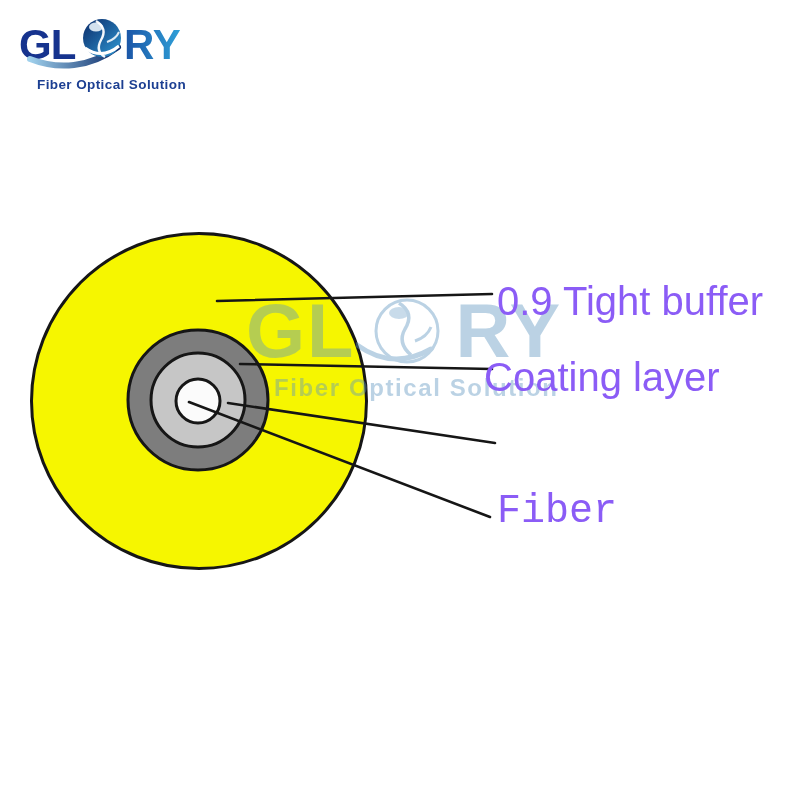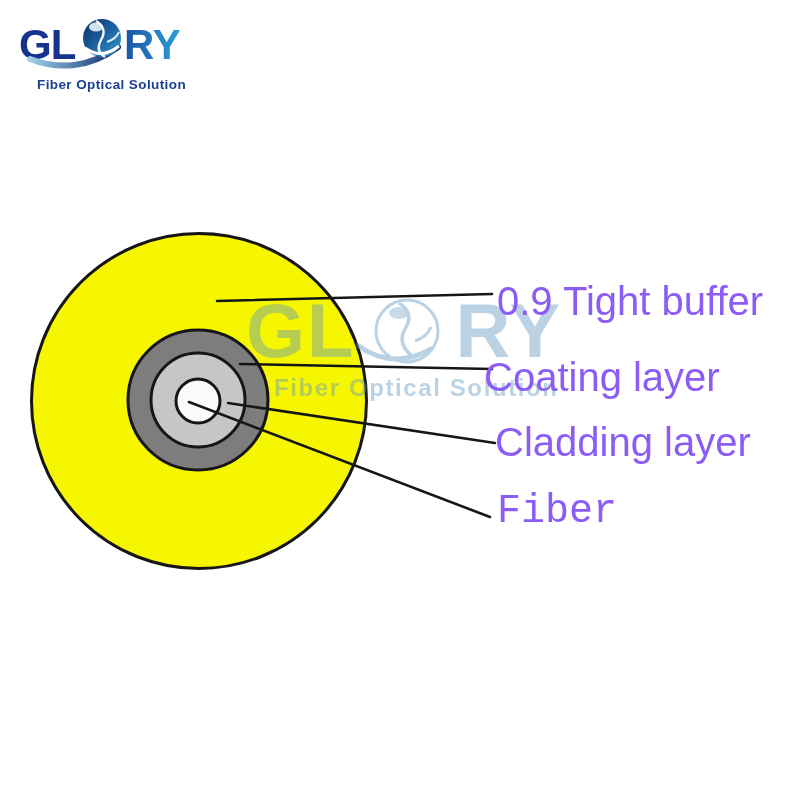--- a/index.html
+++ b/index.html
@@ -72,7 +72,6 @@
 
   <div class="diagram-label lbl-buffer">0.9 Tight buffer</div>
   <div class="diagram-label lbl-coating">Coating layer</div>
-  <div class="diagram-label lbl-cladding">Cladding layer</div>
   <div class="diagram-label lbl-fiber">Fiber</div>
 
   <div class="logo">

